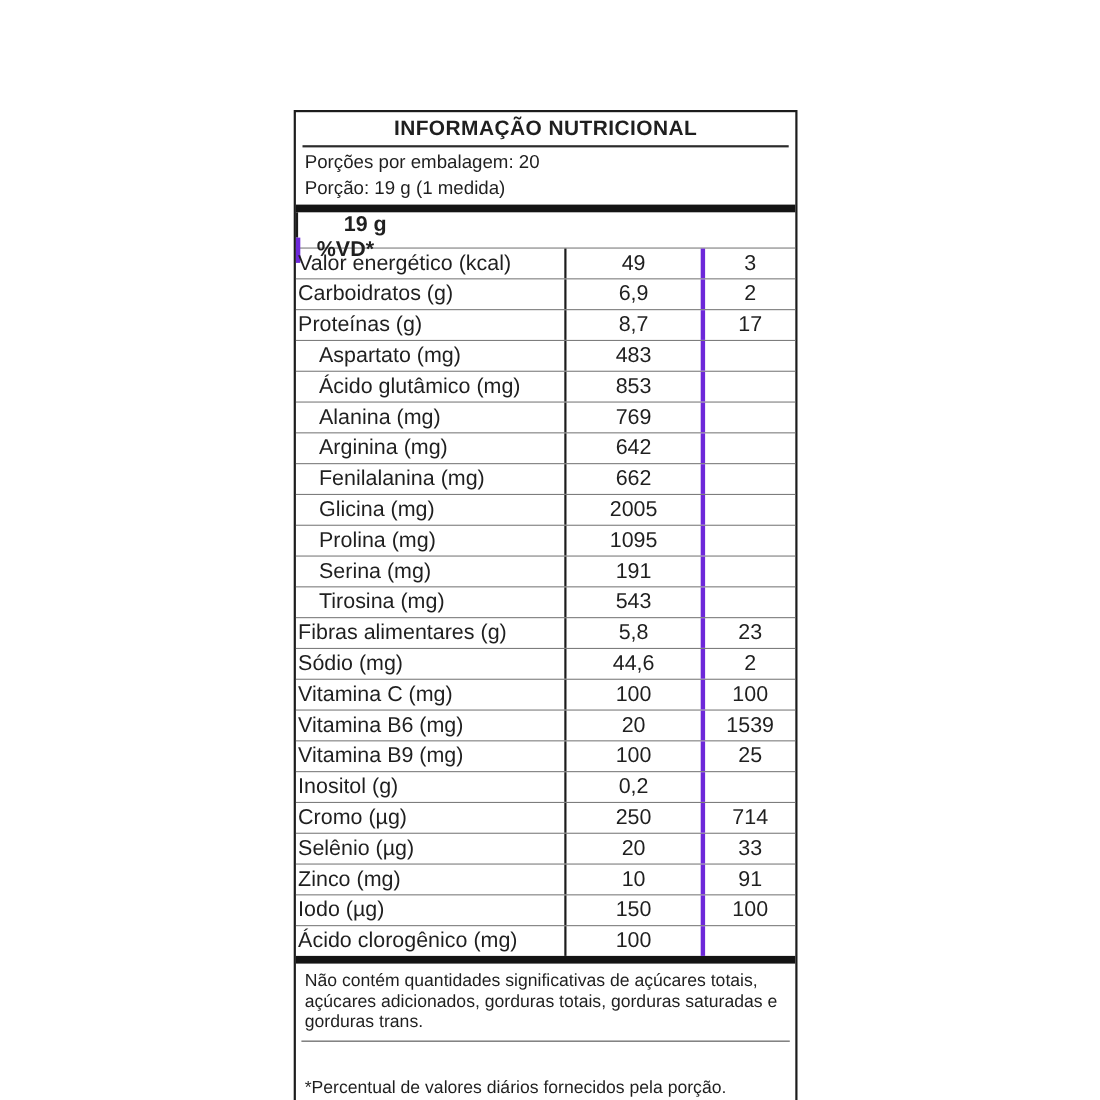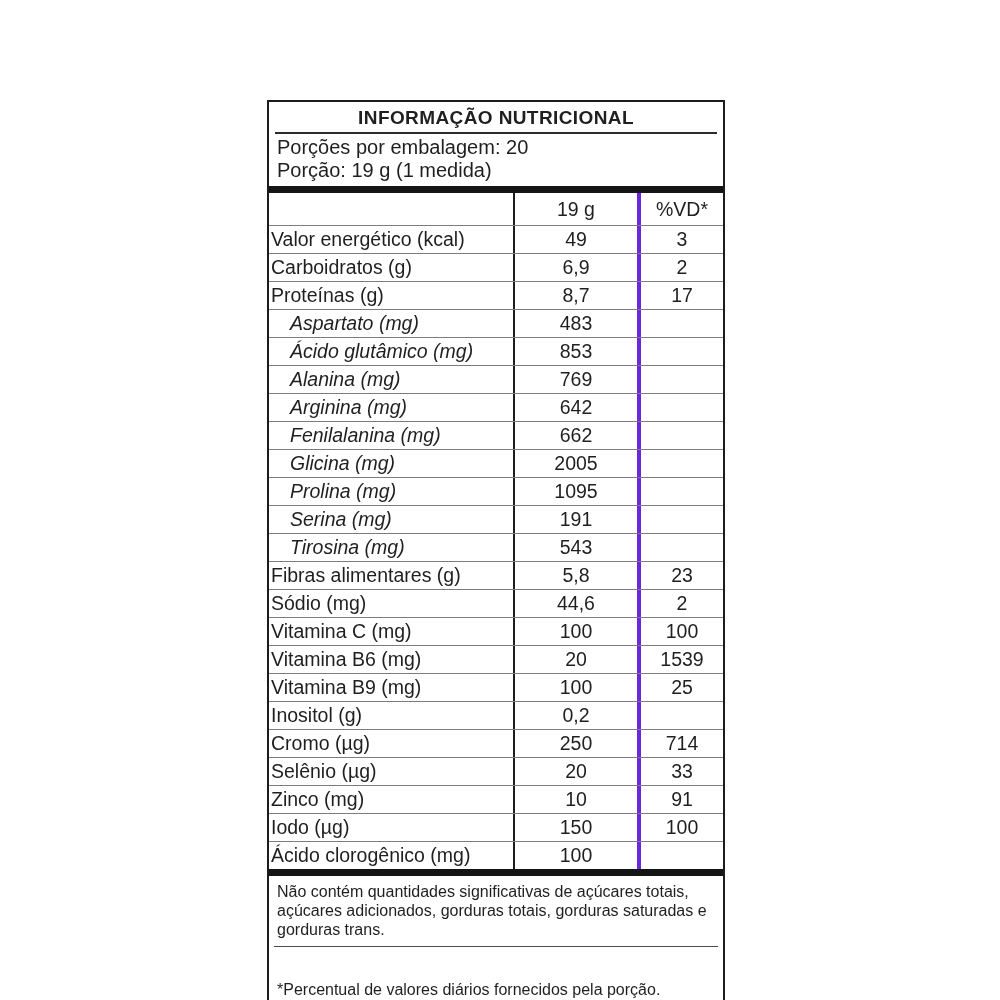--- a/index.html
+++ b/index.html
@@ -36,7 +36,7 @@
     padding: 2px 8px 4px 8px;
   }
   .serving-line {
-    font-size: 20px;
+    font-size: 17px;
     line-height: 23px;
   }
   .thick-bar {

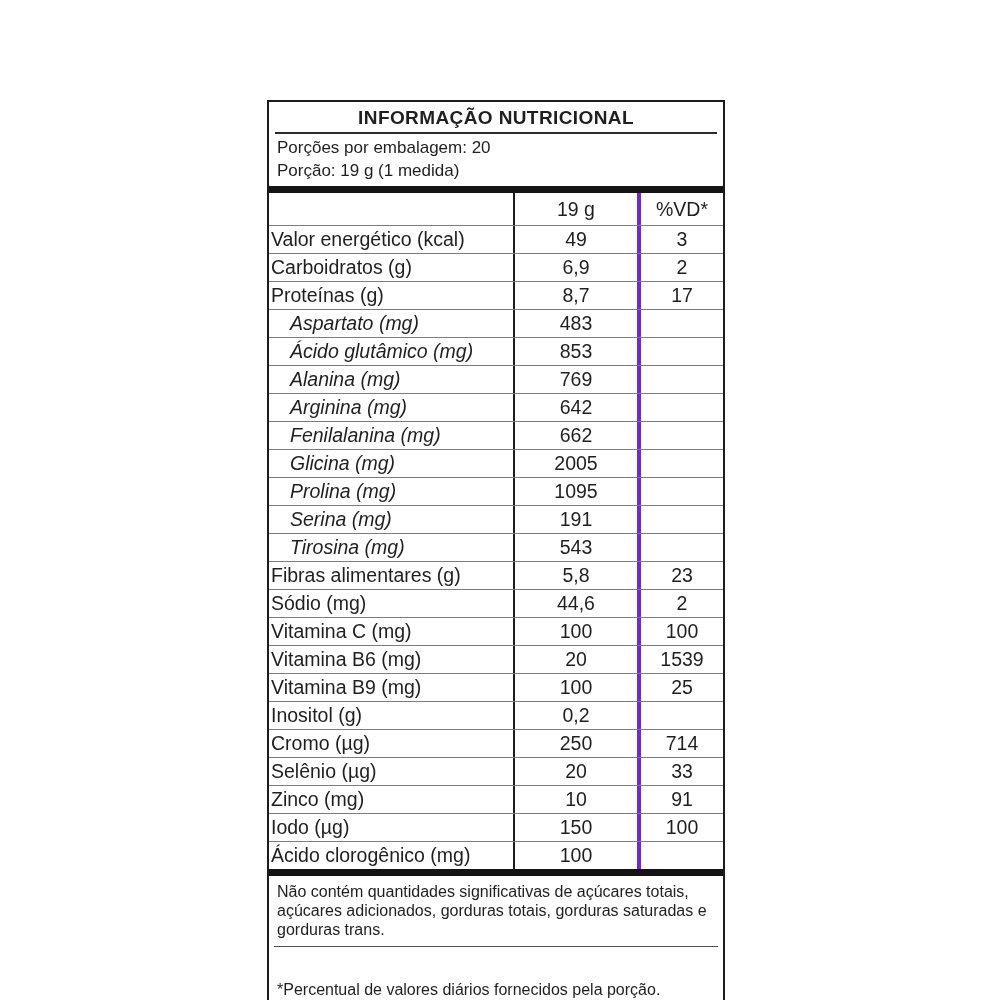--- a/index.html
+++ b/index.html
@@ -52,7 +52,8 @@
   .grid .row.header {
     height: 32px;
     border-top: none;
-    font-weight: normal;
+    font-weight: bold;
+    flex-direction: column;
   }
   .cell {
     display: flex;

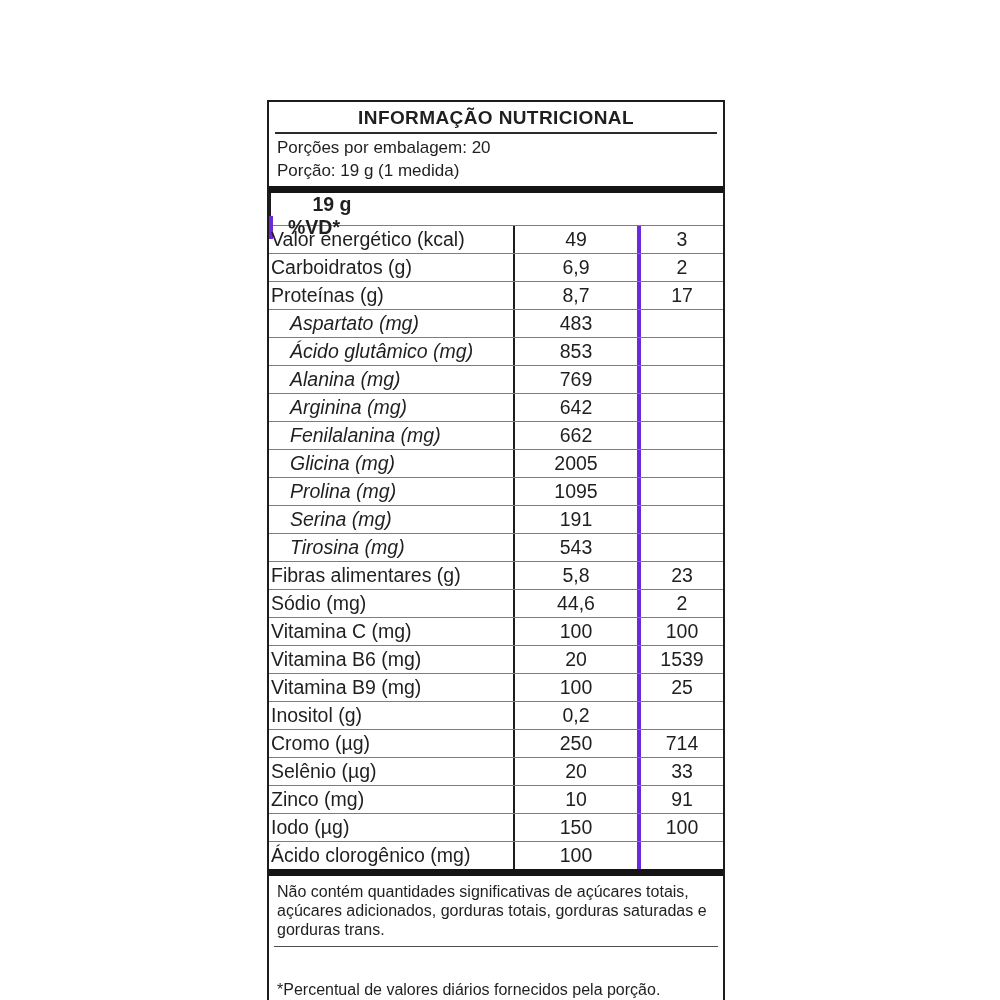--- a/index.html
+++ b/index.html
@@ -67,7 +67,6 @@
   }
   .row.indented .cell.name {
     padding-left: 21px;
-    font-style: italic;
   }
   .cell.amount {
     width: 124px;

